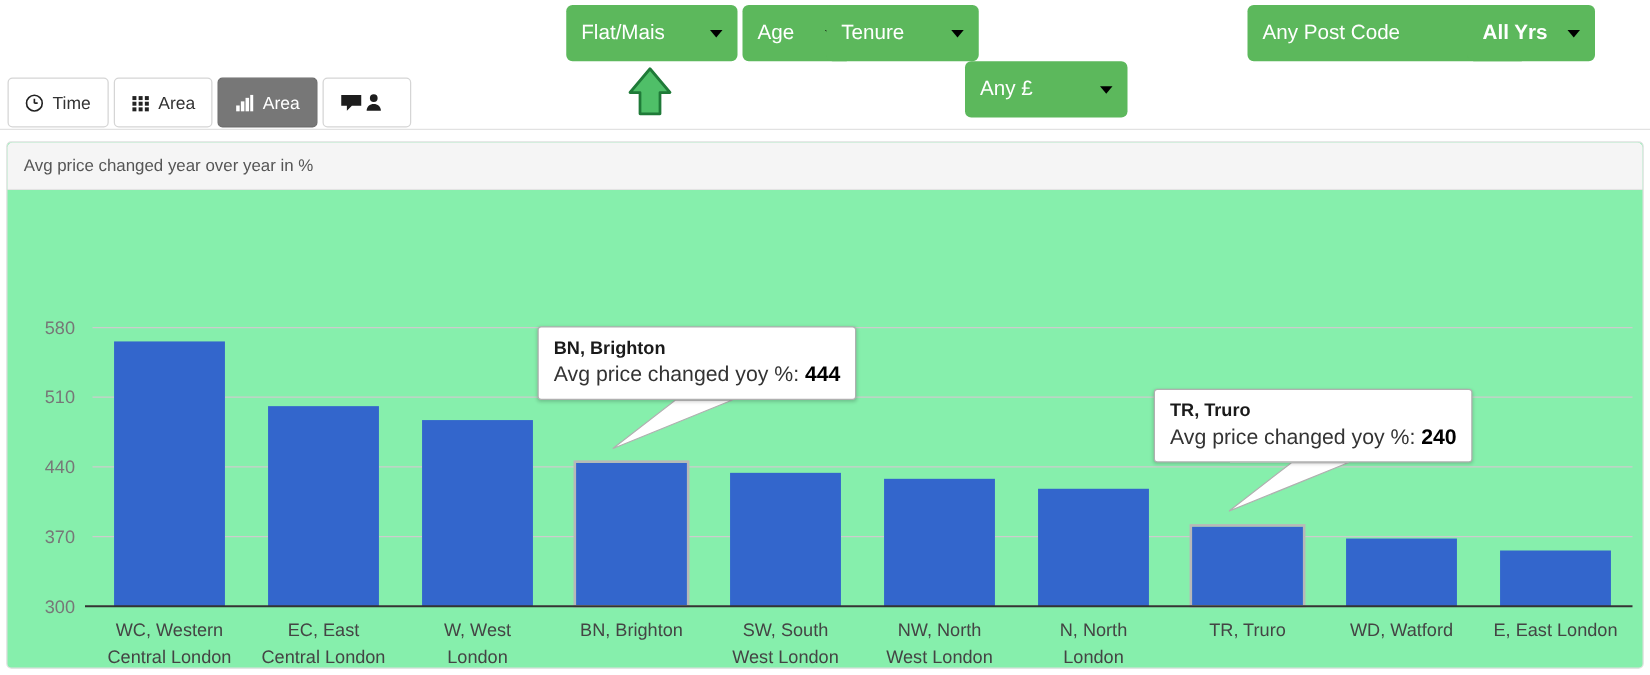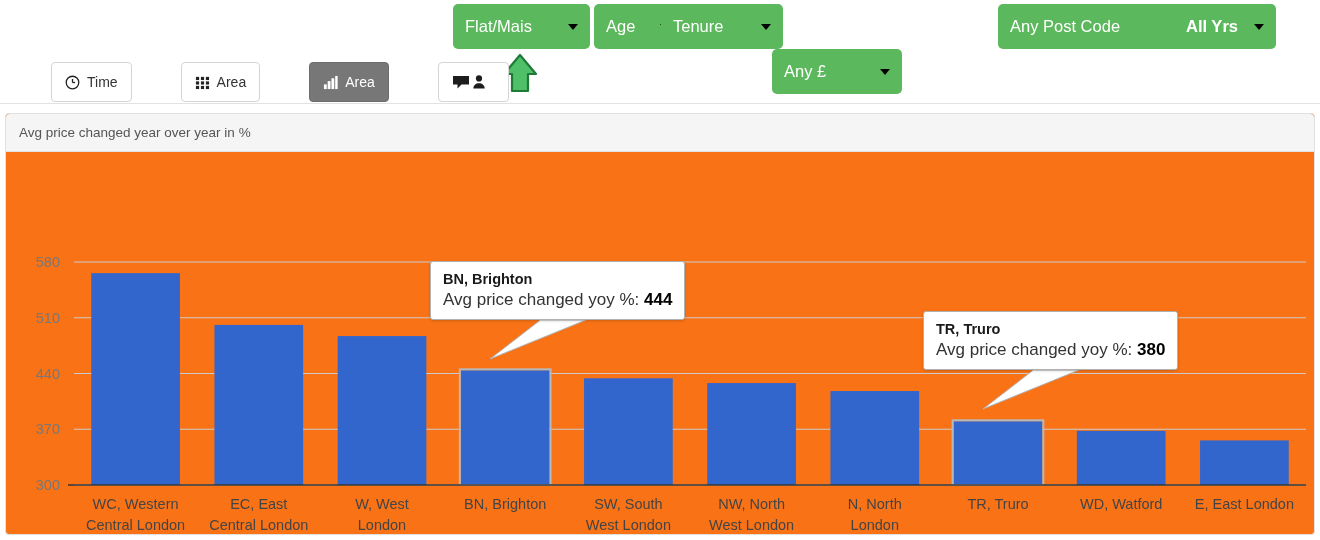--- a/index.html
+++ b/index.html
@@ -72,7 +72,6 @@
     gap: 7px;
     cursor: pointer;
     white-space: nowrap;
-    margin-left: 45px;
   }
   .tab-btn.active {
     background: #777777;

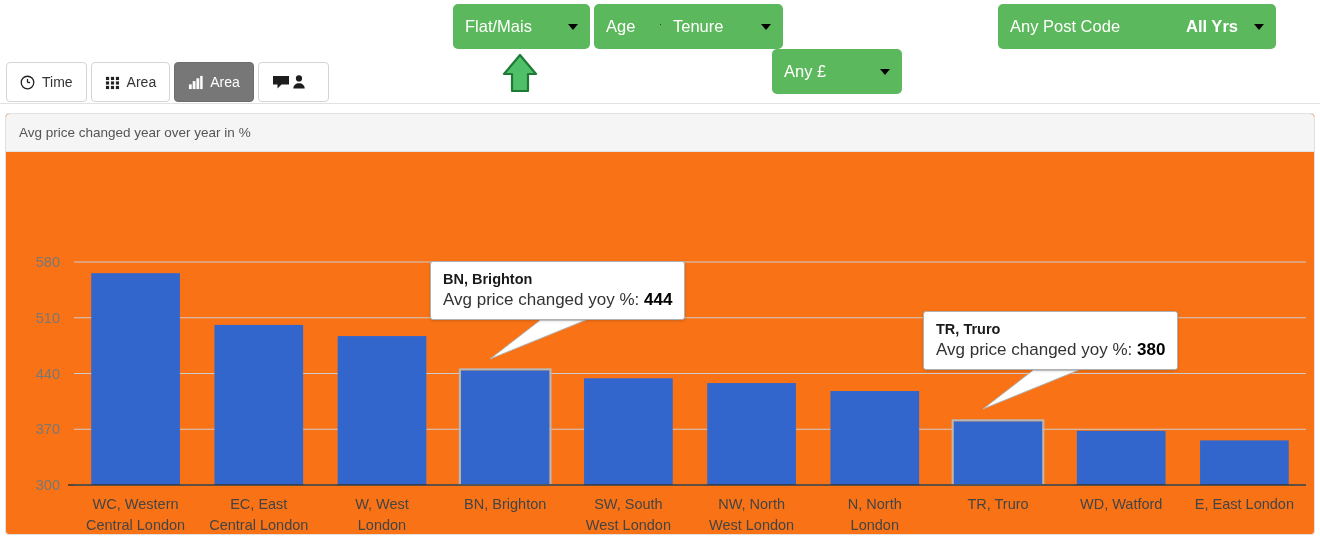--- a/index.html
+++ b/index.html
@@ -93,7 +93,7 @@
     position: absolute;
     left: 5px; top: 113px;
     width: 1310px; height: 422px;
-    background: #f97316;
+    background: #86efac;
     border: 1px solid #e0e0e0;
     border-radius: 4px;
   }

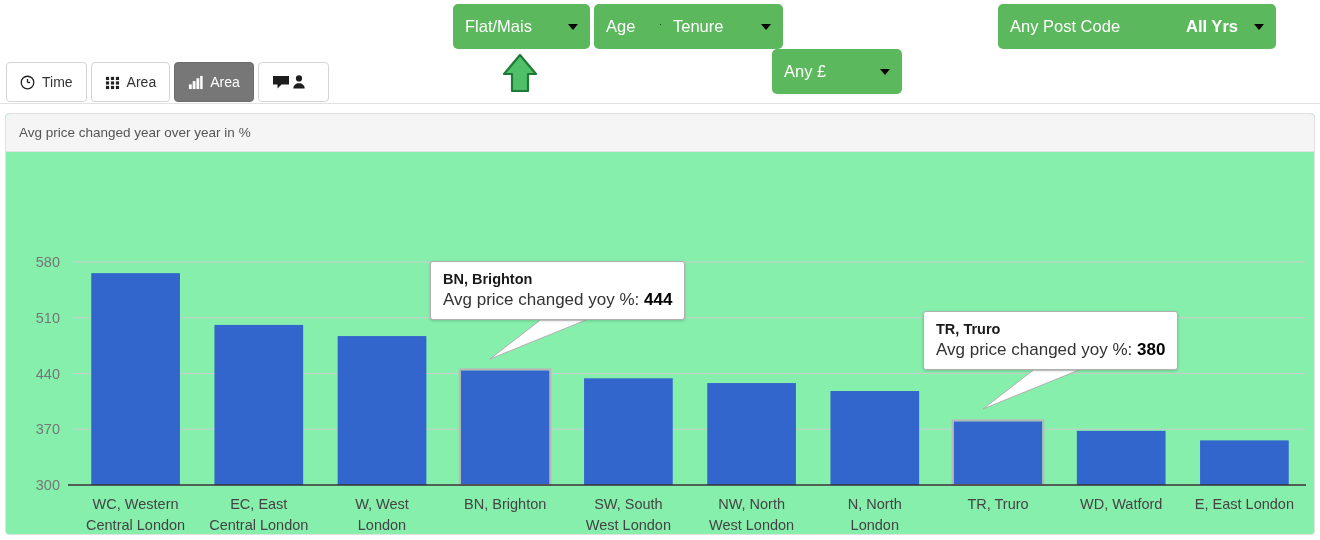--- a/index.html
+++ b/index.html
@@ -328,7 +328,7 @@
       </svg></div>
     <div class="tooltip" style="left: 923px; top: 311px;">
       <div class="tt-title">TR, Truro</div>
-      <div class="tt-body"><span>Avg price changed yoy %: </span><b>380</b></div>
+      <div class="tt-body"><span>Avg price changed yoy %: </span><b>240</b></div>
     </div>
     <div class="tt-stem" style="left: 983px; top: 369px;"><svg width="120" height="42" viewBox="0 0 120 42">
         <path d="M0 40 L50.4 1 L96 1 Z" fill="#ffffff" stroke="#b0b0b0" stroke-width="1"></path>

